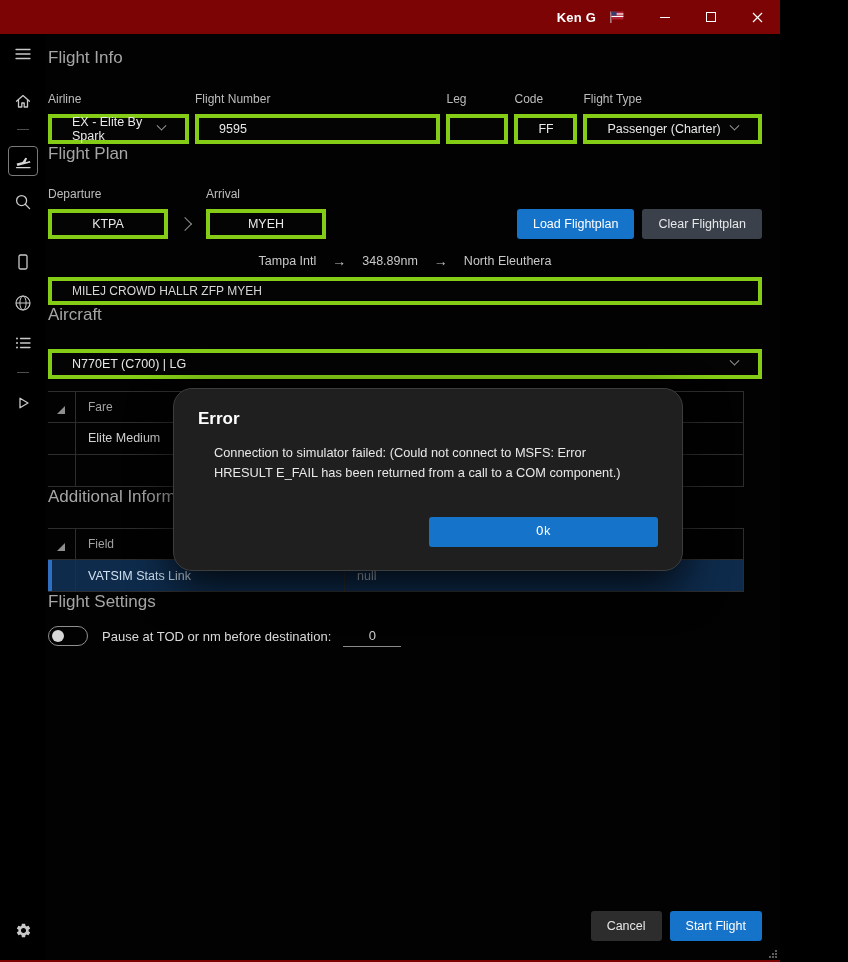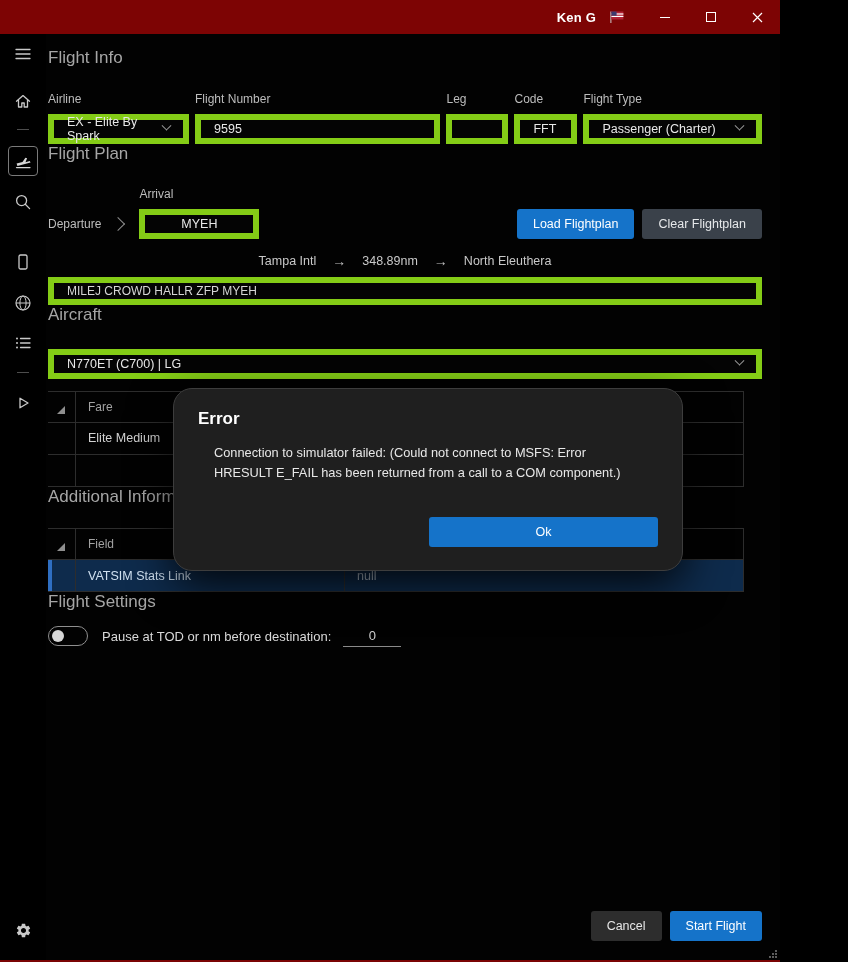--- a/index.html
+++ b/index.html
@@ -33,8 +33,8 @@
   .form-row{display:flex;gap:6px;margin-top:24px}
   .field{display:flex;flex-direction:column}
   .field .lbl{font-size:12px;color:#bdbdbd;margin-bottom:8px;line-height:14px}
-  .input,.select{height:30px;background:#040404;border:6px solid #84cc16;color:#e8e8e8;
-                 font-size:12.5px;padding:0 13px;font-family:inherit}
+  .input,.select{height:30px;background:#040404;border:4px solid #84cc16;color:#e8e8e8;
+                 font-size:12.5px;padding:0 20px;font-family:inherit}
   input.input{outline:none}
   .select{display:flex;align-items:center;justify-content:space-between;cursor:default}
   .chev{width:7px;height:7px;border-right:1.4px solid #9a9a9a;border-bottom:1.4px solid #9a9a9a;

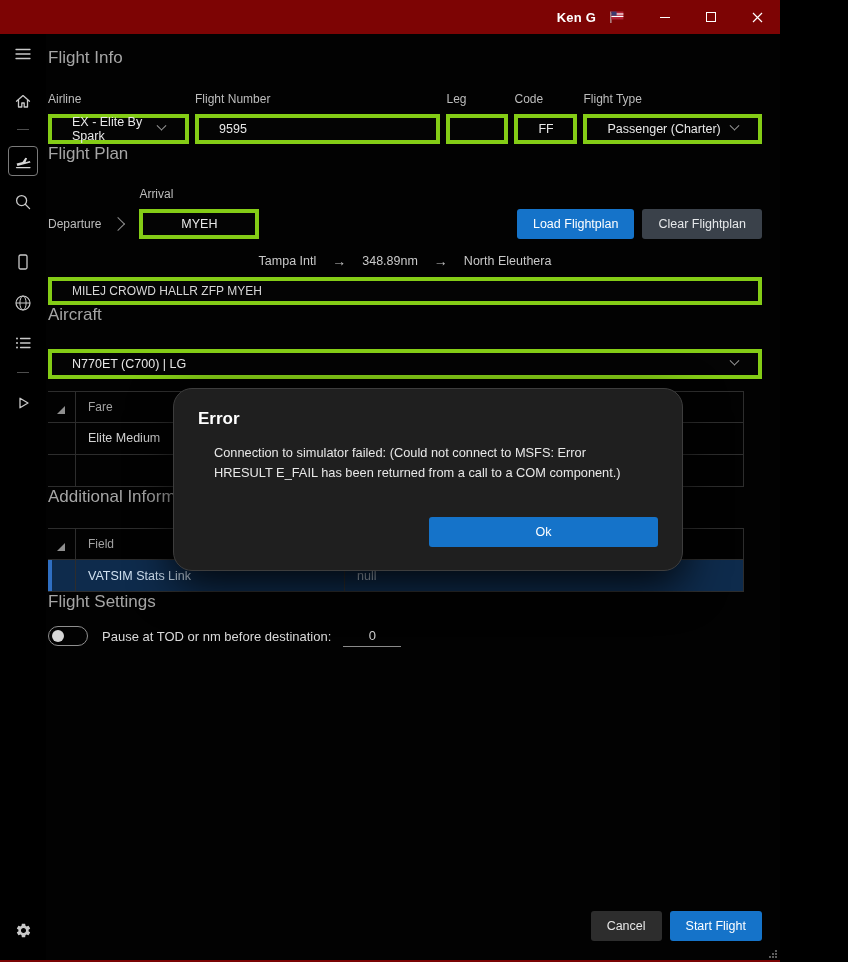--- a/index.html
+++ b/index.html
@@ -226,6 +226,7 @@
     <div class="fp-row">
       <div class="field">
         <span class="lbl">Departure</span>
+        <input class="input w-apt" value="KTPA" style="">
       </div>
       <span class="chev-right"></span>
       <div class="field">

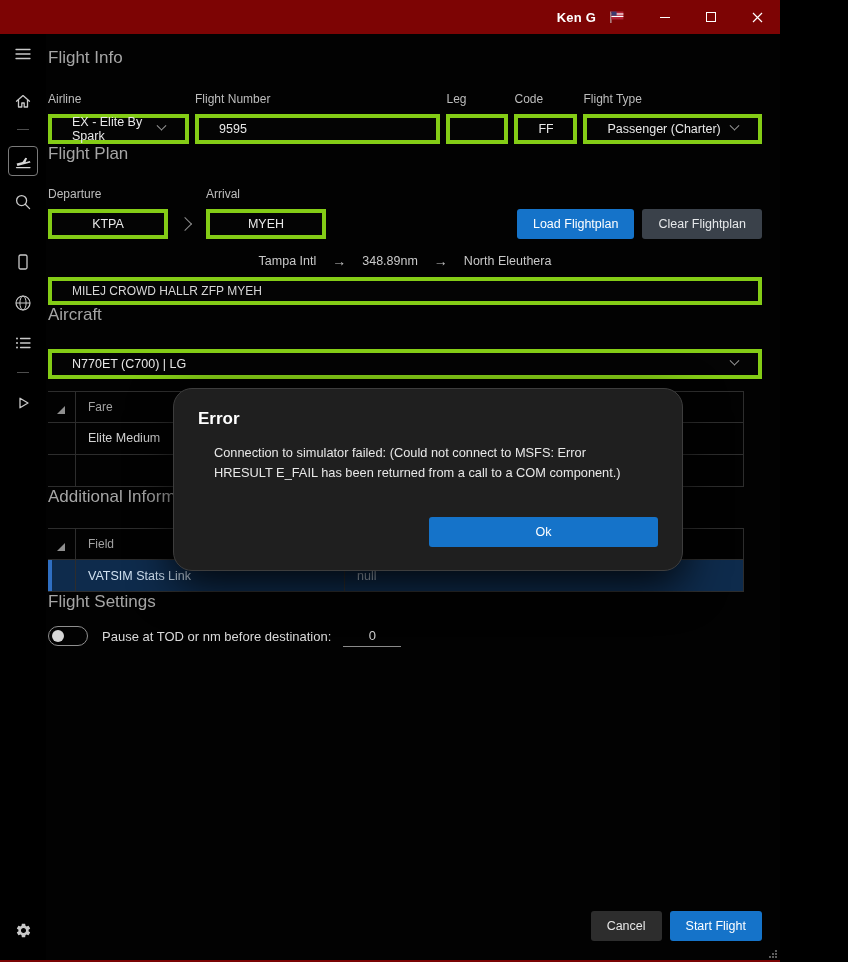--- a/index.html
+++ b/index.html
@@ -97,7 +97,7 @@
   .dialog h3{margin:0;font-size:17px;color:#fff;font-weight:700}
   .dialog p{margin:14px 16px 0;font-size:12.8px;line-height:1.55;color:#e8e8e8;max-width:466px}
   .dlg-ok{position:absolute;right:24px;bottom:23px;width:229px;height:30px;background:#1573c9;
-          color:#fff;border:none;border-radius:3px;font-size:12.5px;font-family:Liberation Sans, sans-serif}
+          color:#fff;border:none;border-radius:3px;font-size:12.5px;font-family:Liberation Mono, monospace}
 
   .grip{position:absolute;right:2px;bottom:3px;width:12px;height:12px;z-index:30}
 </style>

